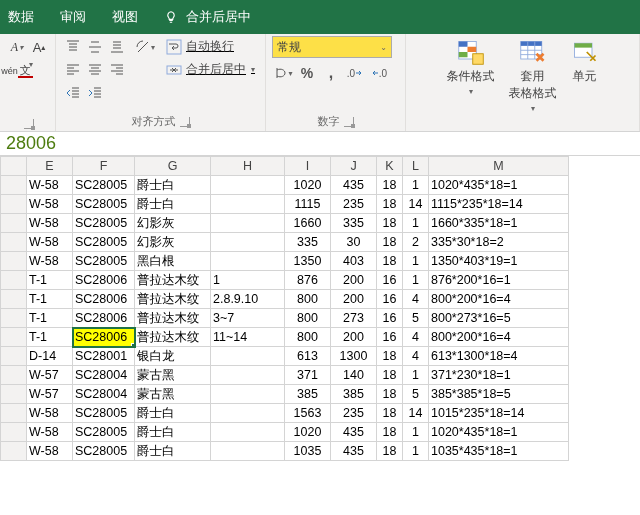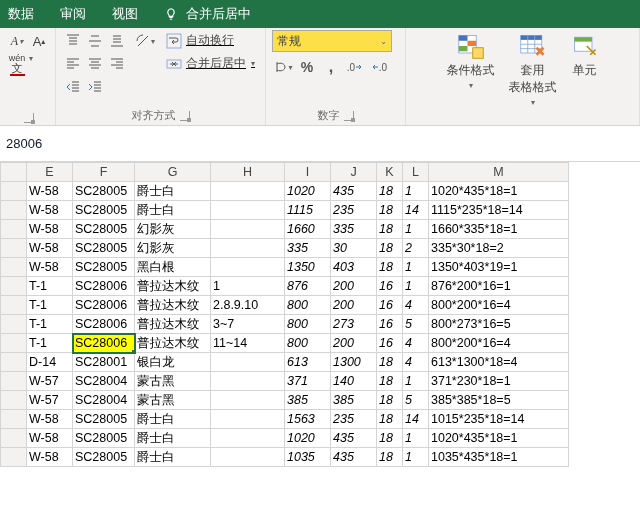--- a/index.html
+++ b/index.html
@@ -5,7 +5,7 @@
   * { box-sizing: border-box; margin: 0; padding: 0; }
   body { font-family: "Microsoft YaHei", "Segoe UI", sans-serif; font-size: 12px; background: #fff; width: 640px; height: 515px; overflow: hidden; }
   
-  .ribbon-tabs { background: #217346; color: #fff; display: flex; align-items: center; height: 28px; padding: 0 4px; gap: 18px; font-size: 13px; }
+  .ribbon-tabs { background: #217346; color: #fff; display: flex; align-items: center; height: 34px; padding: 0 4px; gap: 18px; font-size: 13px; }
   .ribbon-tabs span { padding: 4px 4px; cursor: pointer; }
   .tell-me { display: flex; align-items: center; gap: 4px; }
   .bulb { width: 14px; height: 14px; }

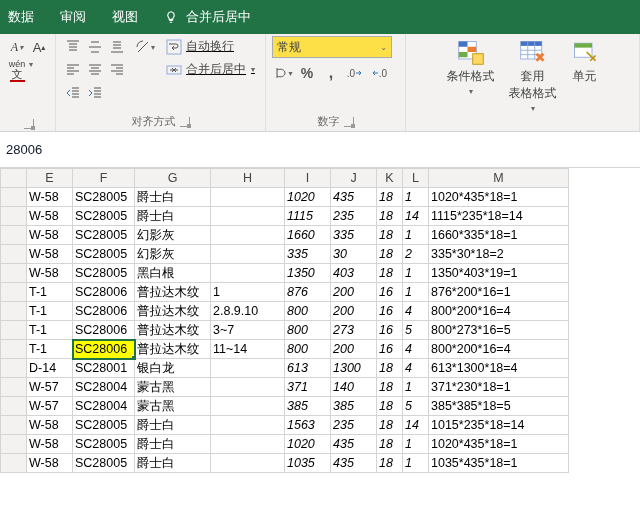--- a/index.html
+++ b/index.html
@@ -76,7 +76,7 @@
         <div class="btn-sm" style="font-size:13px">A<span style="font-size:8px">▴</span></div>
       </div>
       <div class="btn-row">
-        <div class="btn-sm" style="flex-direction:column;line-height:1;font-size:9px;">
+        <div class="btn-sm" style="flex-direction:row;line-height:1;font-size:9px;">
           <span>wén</span>
           <span class="wenA">文</span>
         </div>

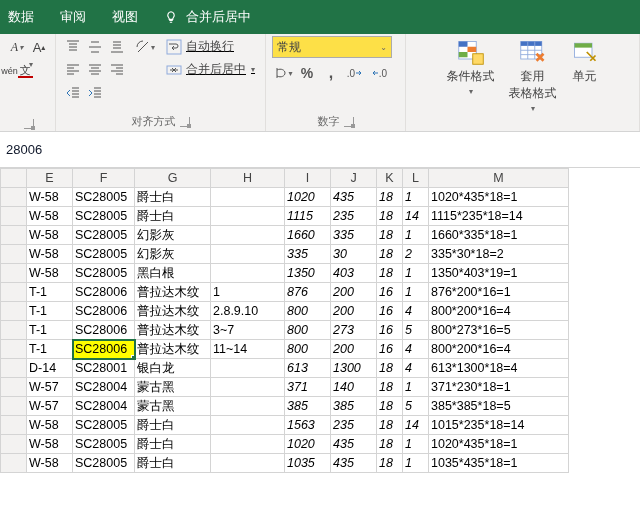--- a/index.html
+++ b/index.html
@@ -31,7 +31,7 @@
   .style-col { display: flex; flex-direction: column; align-items: center; justify-content: center; padding: 2px 4px; cursor: pointer; font-size: 12px; color: #444; white-space: nowrap; gap: 2px;}
   .style-col svg { width: 28px; height: 28px; }
   
-  .formula-bar { display: flex; align-items: center; height: 36px; border-bottom: 1px solid #d4d4d4; background: #fff; padding: 0 6px; font-size: 13px; color: #0f172a; }
+  .formula-bar { display: flex; align-items: center; height: 24px; border-bottom: 1px solid #d4d4d4; background: #fff; padding: 0 6px; font-size: 18px; color: #4d7c0f; }
   
   .sheet { position: relative; }
   table { border-collapse: collapse; table-layout: fixed; }

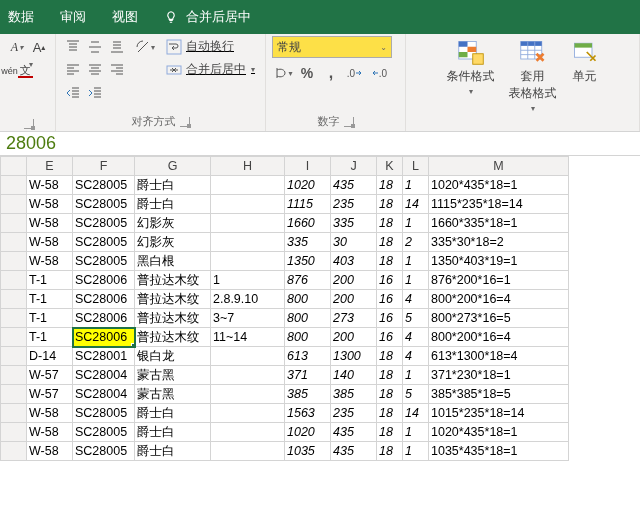--- a/index.html
+++ b/index.html
@@ -38,7 +38,7 @@
   th, td { border: 1px solid #d4d4d4; height: 19px; font-size: 12.5px; padding: 0 2px; overflow: hidden; white-space: nowrap; background: #fff; }
   th { background: #f3f2f1; color: #444; font-weight: normal; text-align: center; position: relative; }
   .rowhdr { width: 26px; text-align: center; background: #f3f2f1; color: #444;}
-  td.num { text-align: left; font-style: italic; }
+  td.num { text-align: center; }
   td.txt { text-align: left; }
   .hl { background: #ffff00 !important; }
   .sel-cell { outline: 2px solid #217346; outline-offset: -1px; position: relative; }

